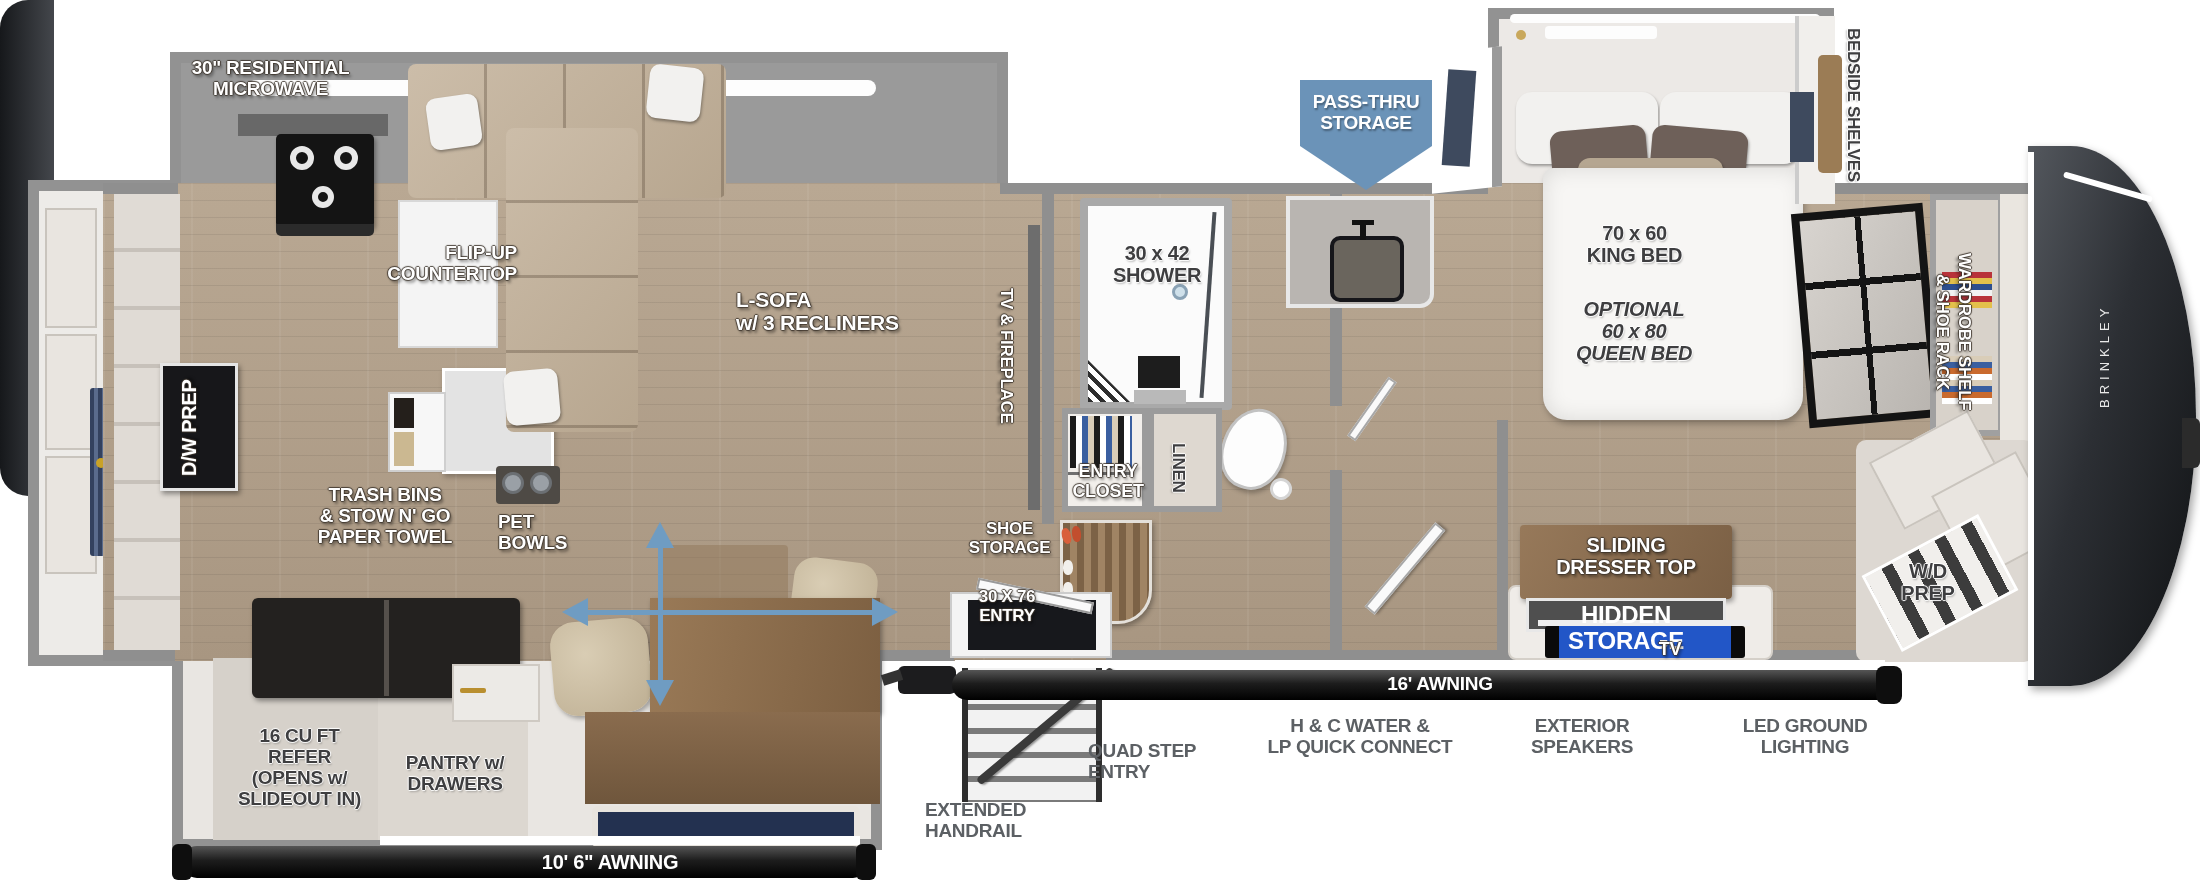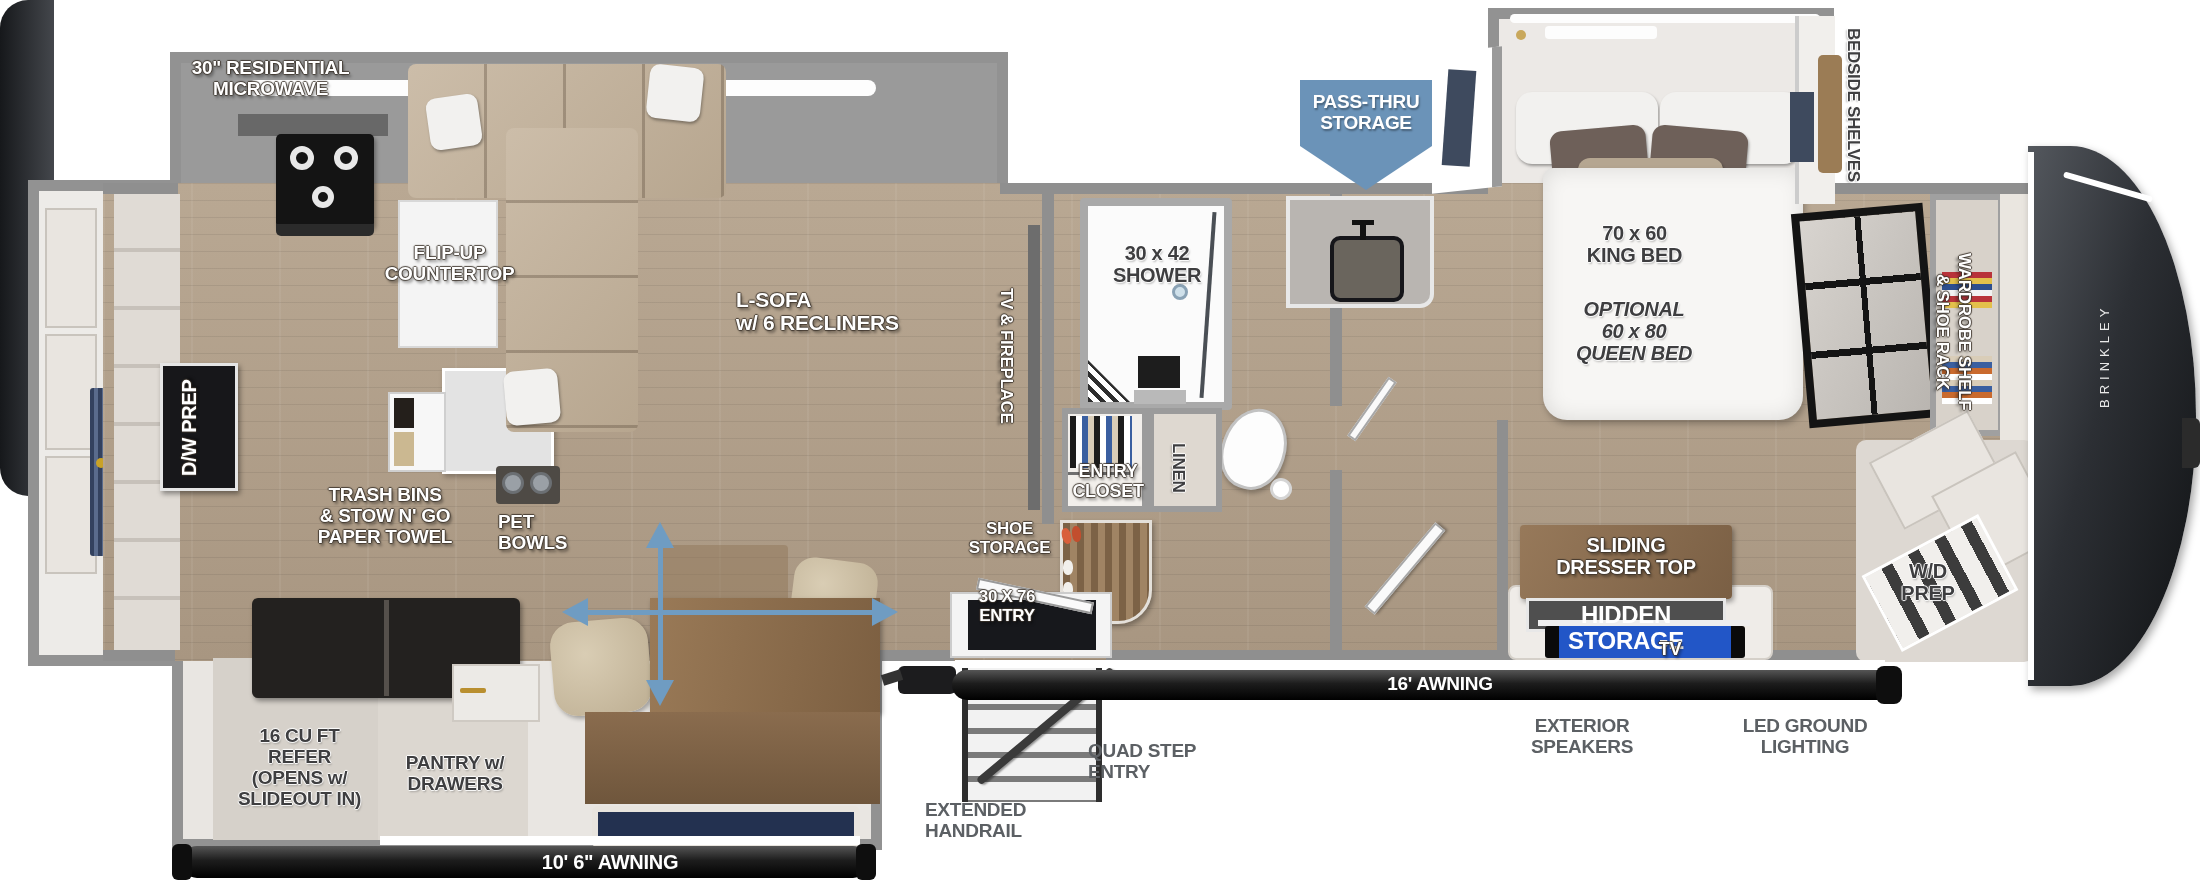--- a/index.html
+++ b/index.html
@@ -216,7 +216,7 @@
 
   <div class="abs lbl lblw pre ctr" style="left:178px;top:58px;width:185px;font-size:19px;">30" RESIDENTIAL
 MICROWAVE</div>
-  <div class="abs lbl lblw pre ctr" style="left:382px;top:243px;width:135px;font-size:19px;">FLIP-UP
+  <div class="abs lbl lblw pre ctr" style="left:382px;top:243px;width:135px;font-size:19px;text-align:right;">FLIP-UP
 COUNTERTOP</div>
   <div class="abs lbl lblw pre" style="left:736px;top:288px;width:270px;font-size:21px;">L-SOFA
 w/ 6 RECLINERS</div>

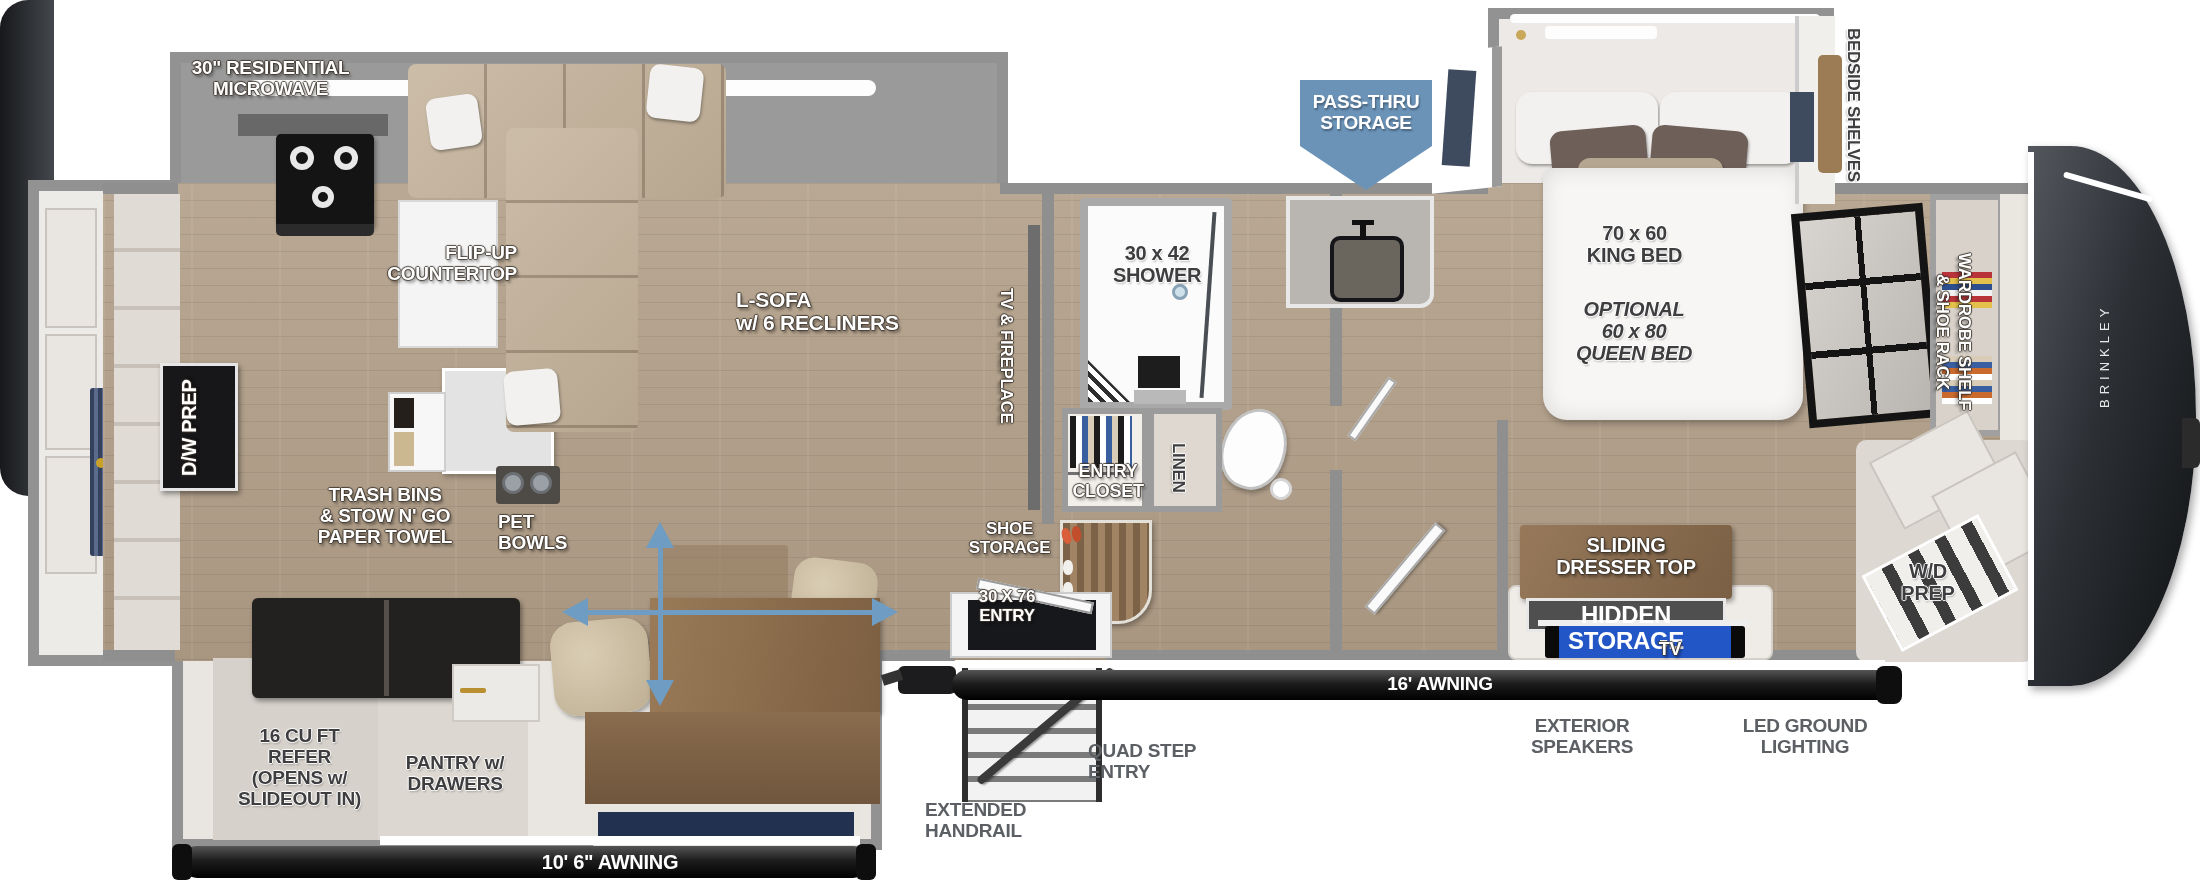--- a/index.html
+++ b/index.html
@@ -219,7 +219,7 @@
   <div class="abs lbl lblw pre ctr" style="left:382px;top:243px;width:135px;font-size:19px;text-align:right;">FLIP-UP
 COUNTERTOP</div>
   <div class="abs lbl lblw pre" style="left:736px;top:288px;width:270px;font-size:21px;">L-SOFA
-w/ 6 RECLINERS</div>
+w/ 3 RECLINERS</div>
   <div class="abs lbl lblw v" style="left:996px;top:288px;height:180px;font-size:17px;">TV &amp; FIREPLACE</div>
   <div class="abs lbl lblw vf ctr" style="left:178px;top:372px;height:112px;font-size:20px;">D/W PREP</div>
   <div class="abs lbl lblw pre ctr" style="left:295px;top:485px;width:180px;font-size:19px;">TRASH BINS

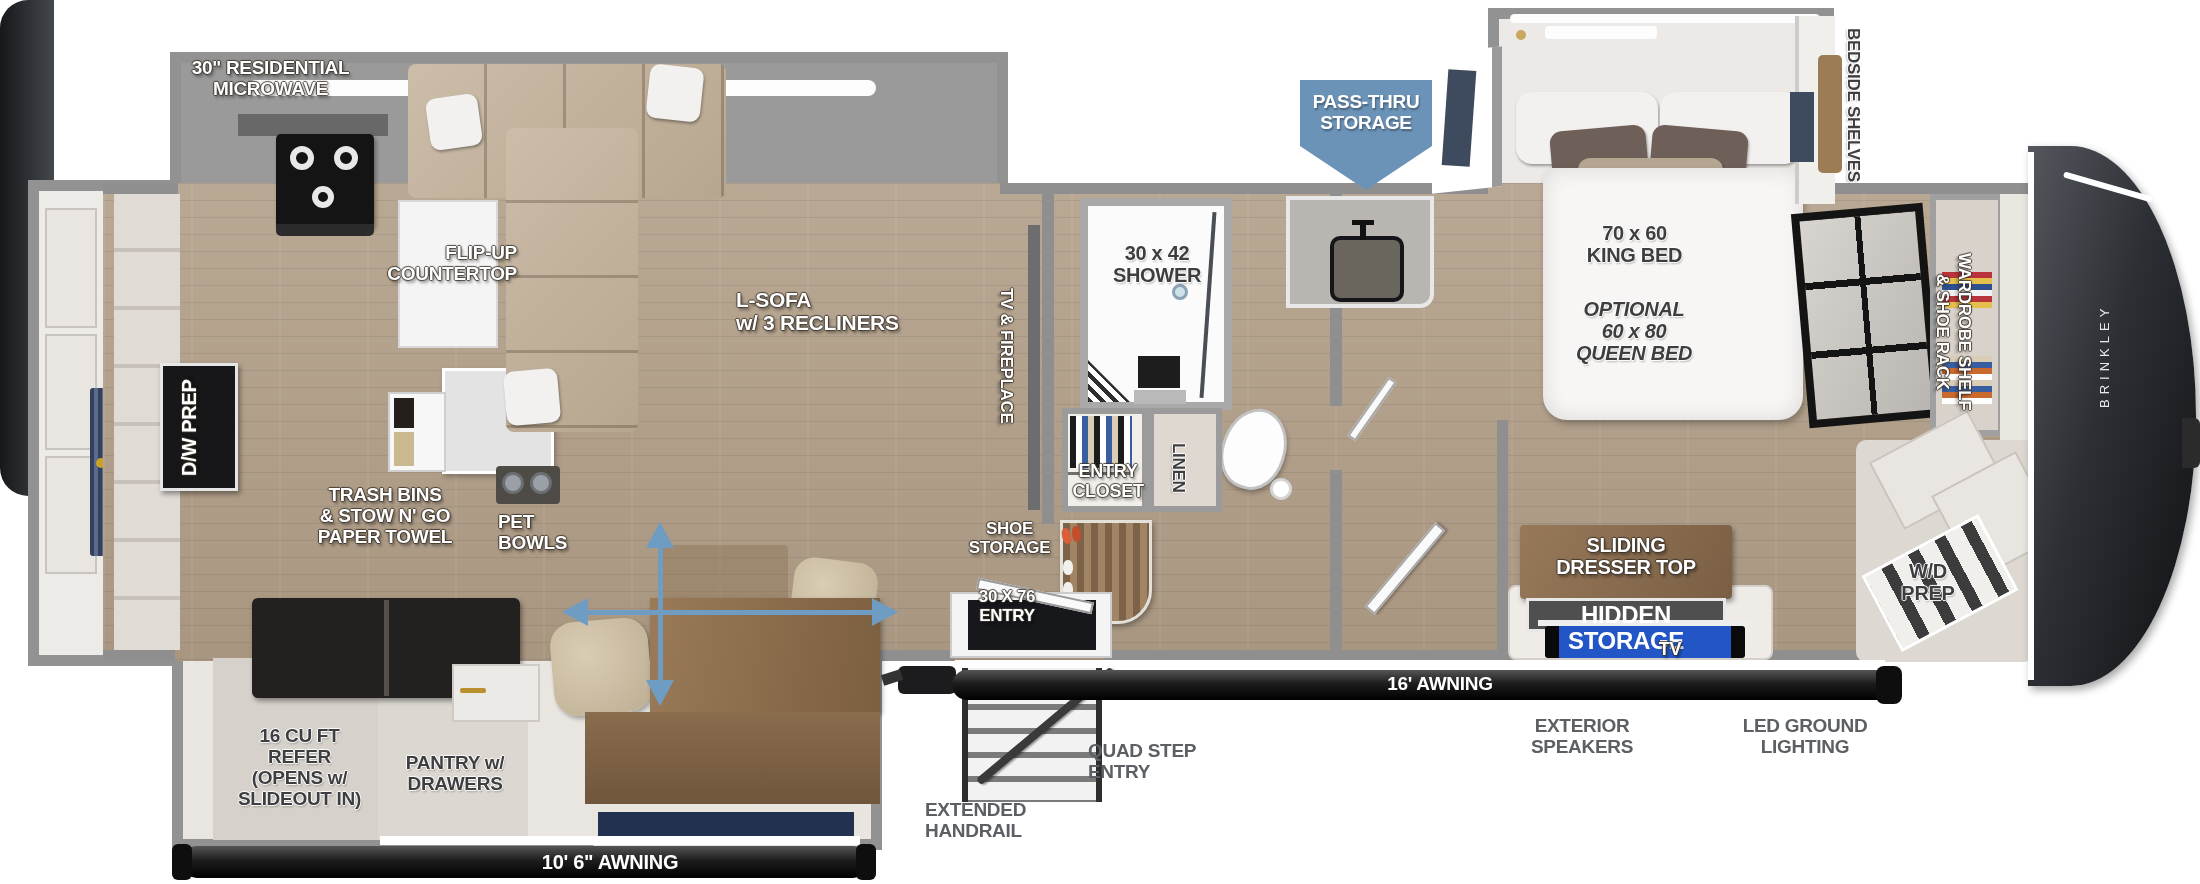--- a/index.html
+++ b/index.html
@@ -247,6 +247,8 @@
 HANDRAIL</div>
   <div class="abs lbl lble pre" style="left:1088px;top:716px;width:140px;font-size:19px;margin-top:25px;">QUAD STEP
 ENTRY</div>
+  <div class="abs lbl lble pre ctr" style="left:1250px;top:716px;width:220px;font-size:19px;">H &amp; C WATER &amp;
+LP QUICK CONNECT</div>
   <div class="abs lbl pre ctr" style="left:1360px;top:674px;width:160px;font-size:19px;color:#fff;">16' AWNING</div>
   <div class="abs lbl pre ctr" style="left:1302px;top:92px;width:128px;font-size:19px;color:#fff;text-shadow:1px 2px 2px rgba(0,0,0,.35);">PASS-THRU
 STORAGE</div>

